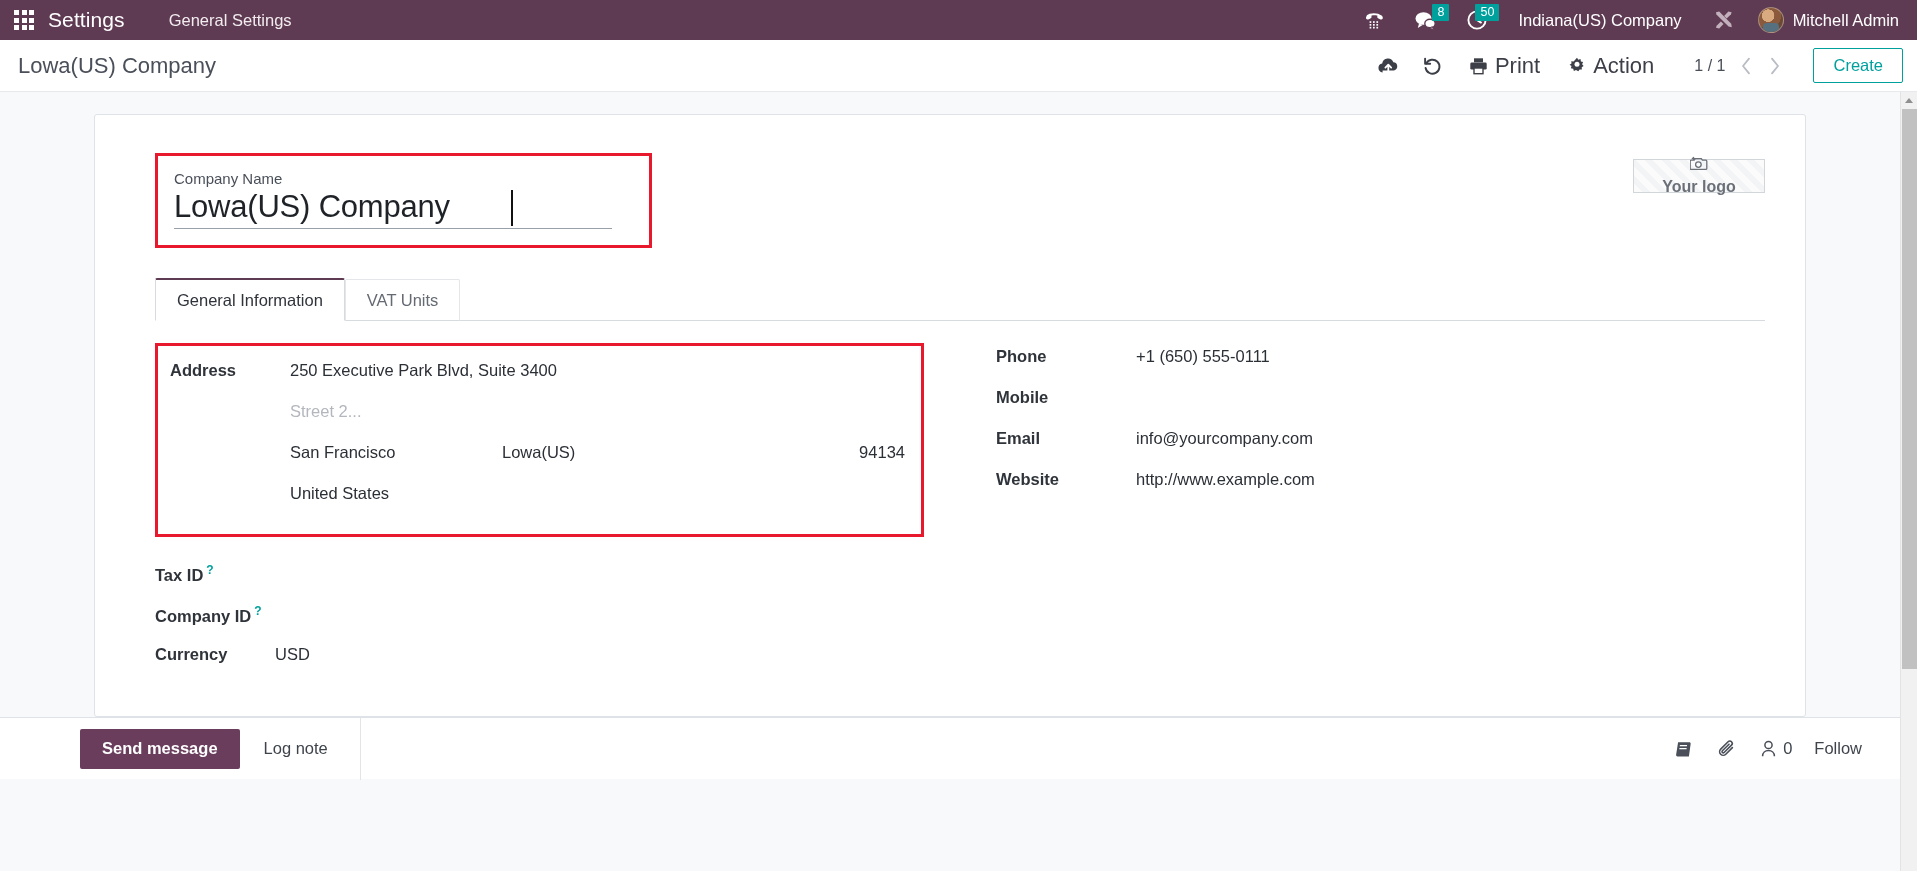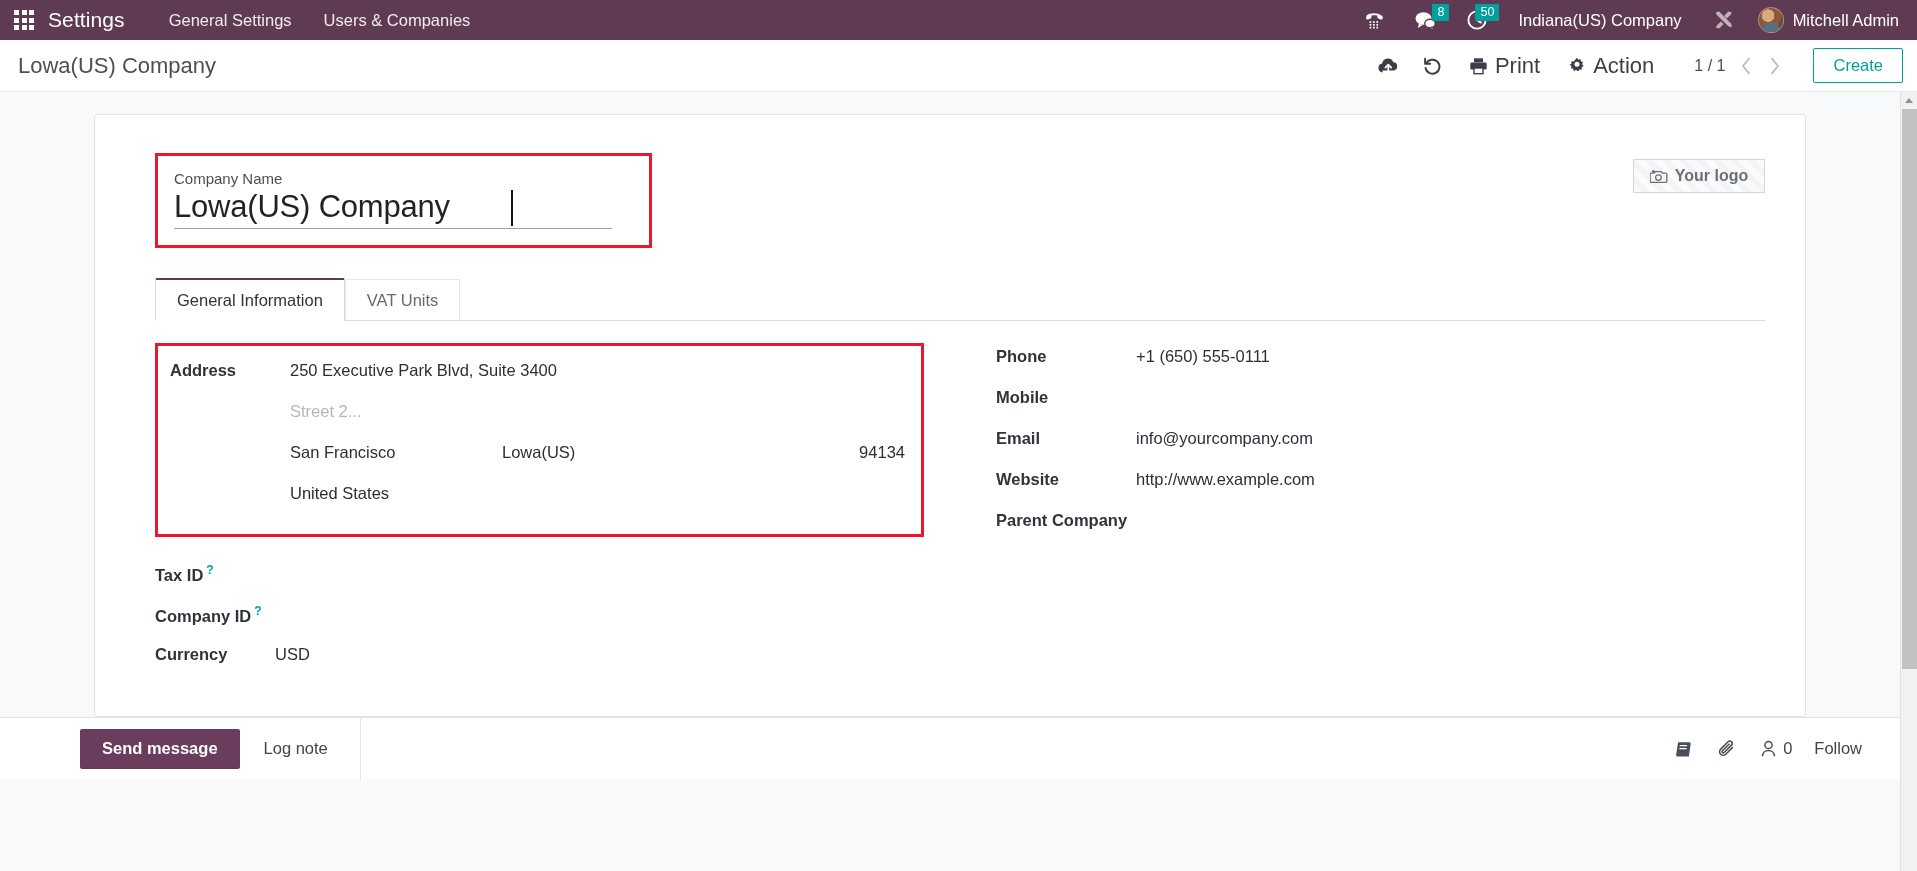--- a/index.html
+++ b/index.html
@@ -250,7 +250,6 @@
   <div class="app-title">Settings</div>
 
   <div class="menu-item">General Settings</div>
-  <div class="menu-item">Users &amp; Companies</div>
 
   <div class="topbar-right">
 

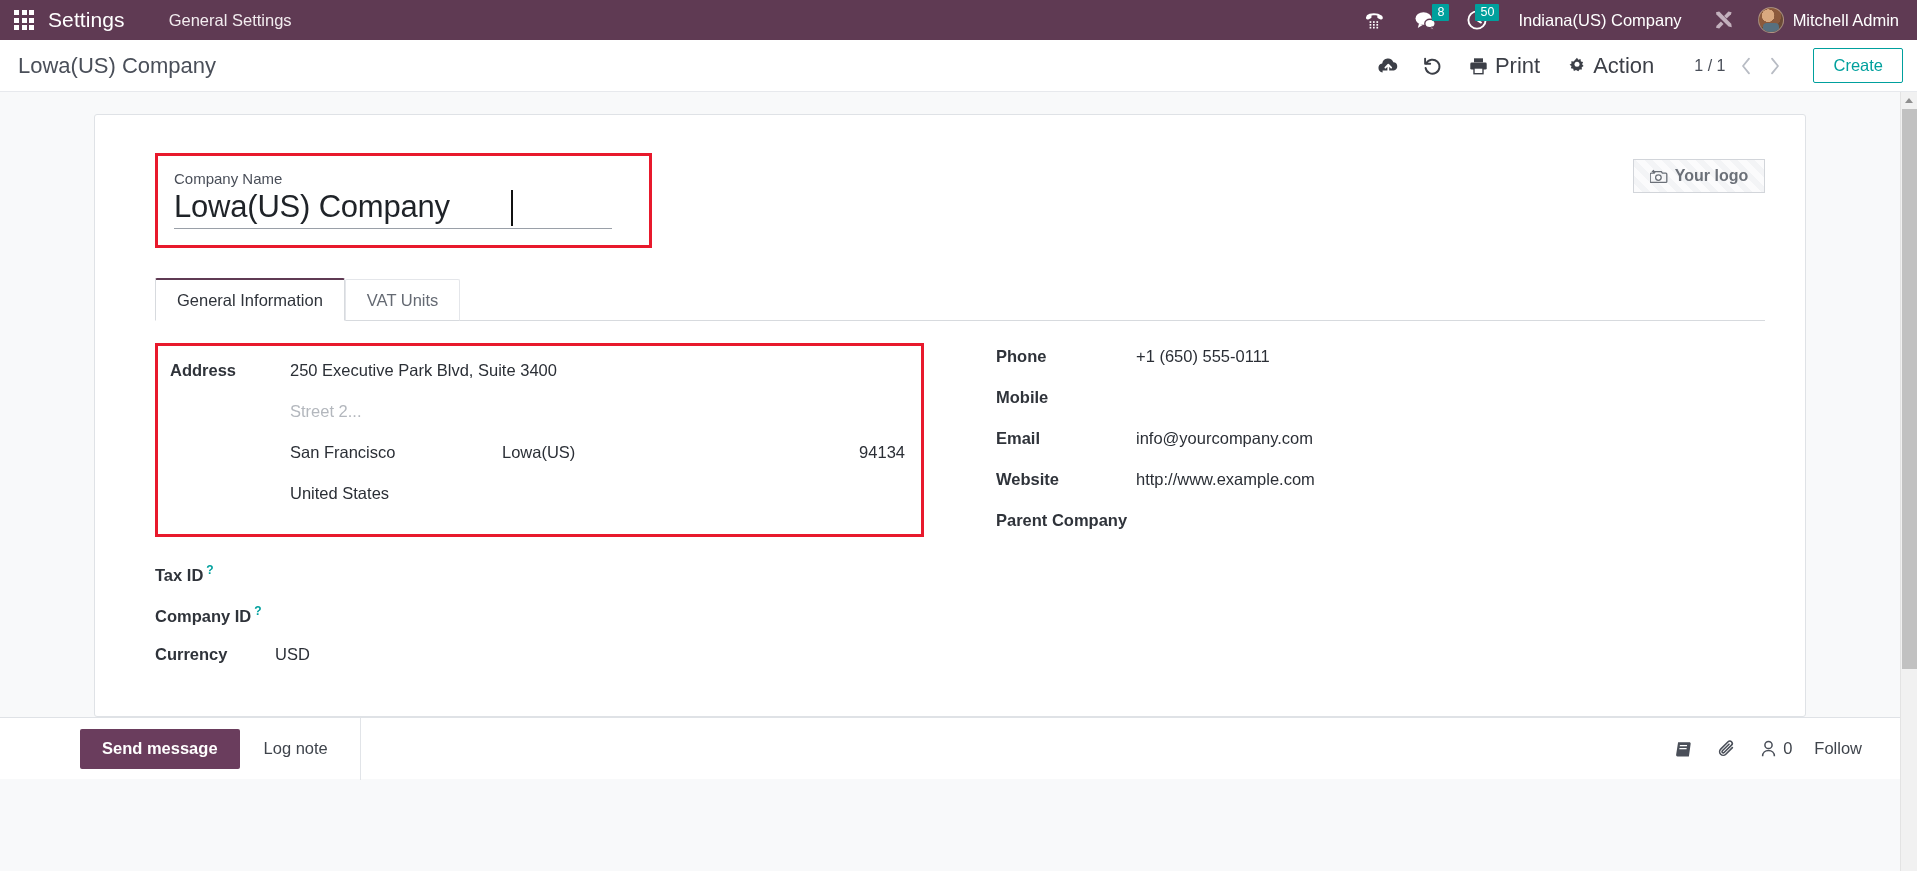--- a/index.html
+++ b/index.html
@@ -118,6 +118,7 @@
     display: flex; align-items: center; justify-content: center; gap: 7px;
     background-image: repeating-linear-gradient(45deg, #fbfbfc 0 6px, #f3f4f6 6px 12px);
     cursor: pointer;
+    flex-direction: column;
   }
   .logo-box span { font-size: 16px; font-weight: 700; color: #6b7078; }
 

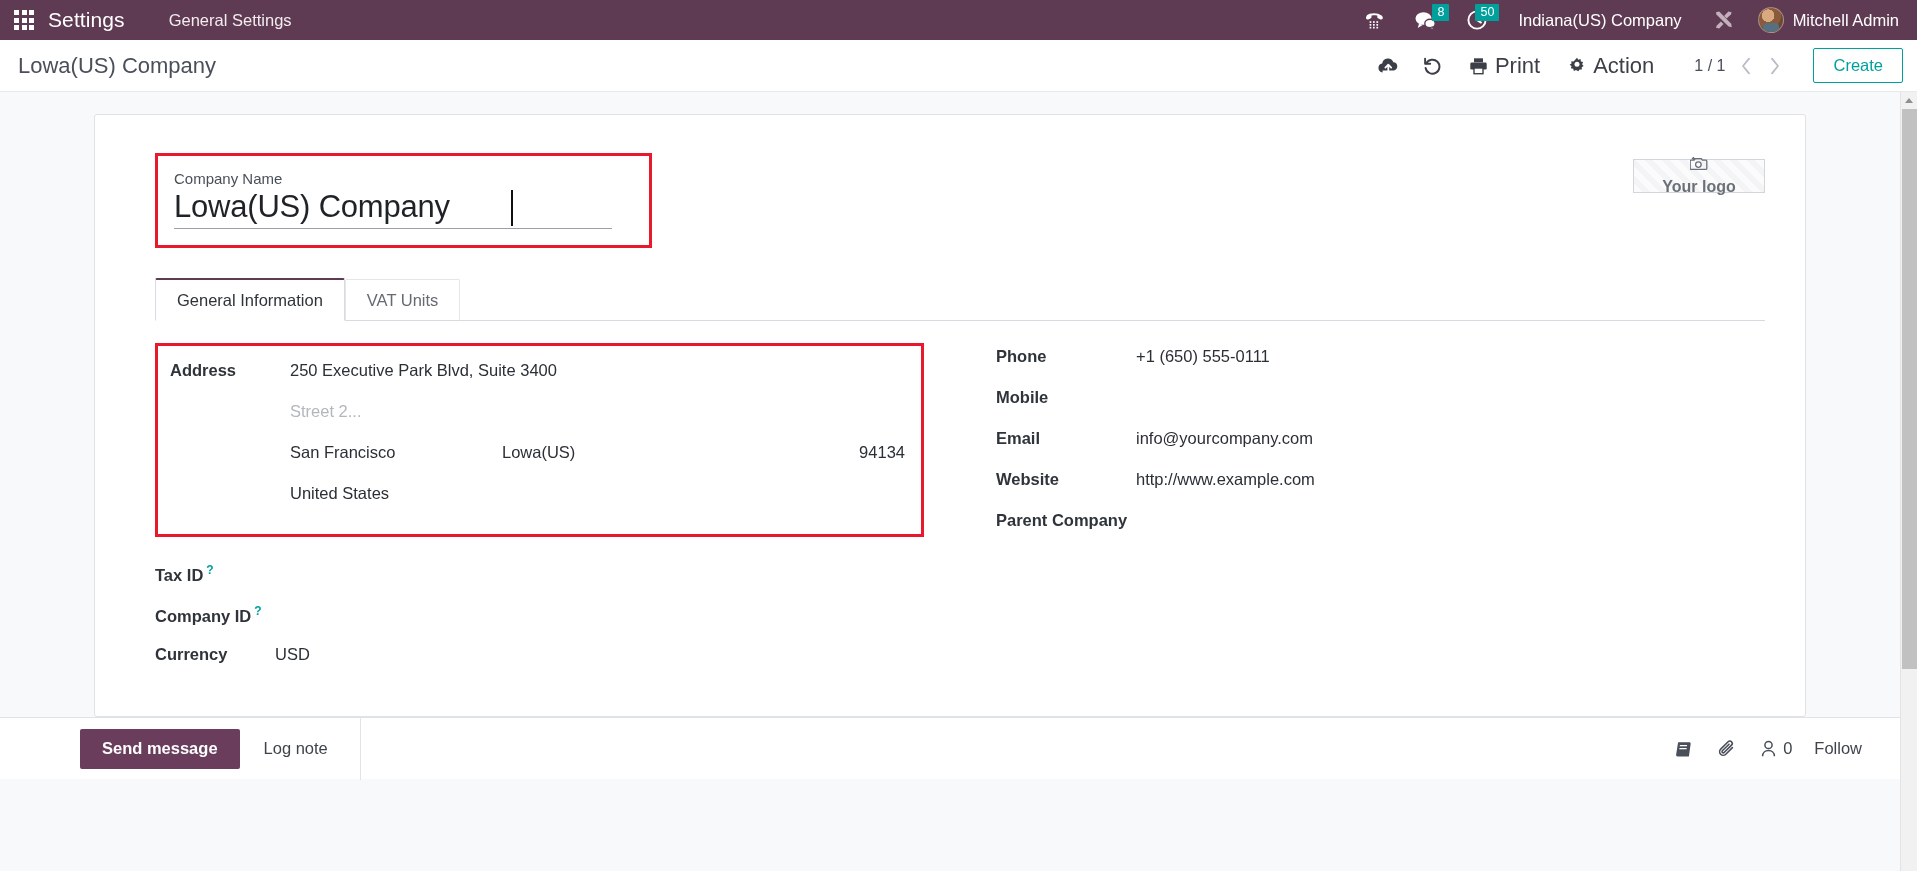--- a/index.html
+++ b/index.html
@@ -467,10 +467,6 @@
               <div class="frow">
                 <div class="flabel wide">Website</div>
                 <div class="fvalue">http://www.example.com</div>
-              </div>
-              <div class="frow">
-                <div class="flabel wide">Parent Company</div>
-                <div class="fvalue"></div>
               </div>
             </div>
 

